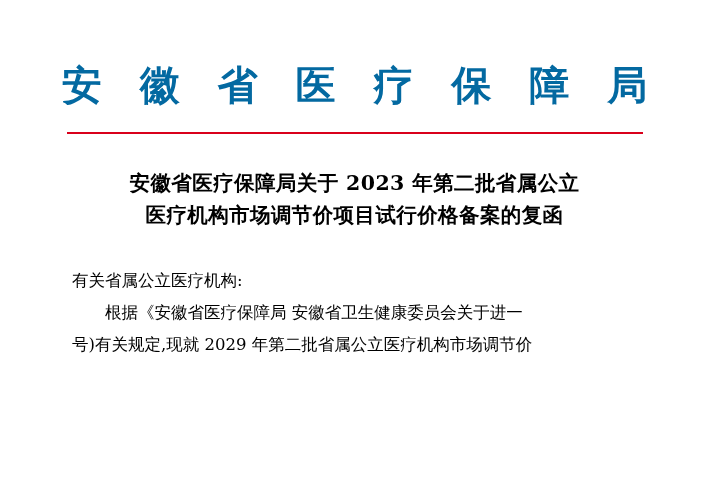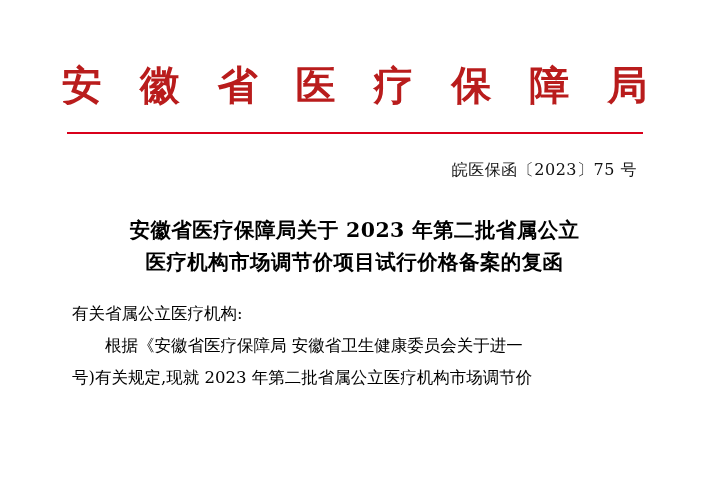--- a/index.html
+++ b/index.html
@@ -25,7 +25,7 @@
     padding-top: 62px;
   }
   .letterhead-title {
-    color: #b91c1c;
+    color: #0369a1;
     font-family: "DejaVu Serif", "Liberation Serif", serif;
     font-weight: bold;
     font-size: 40px;

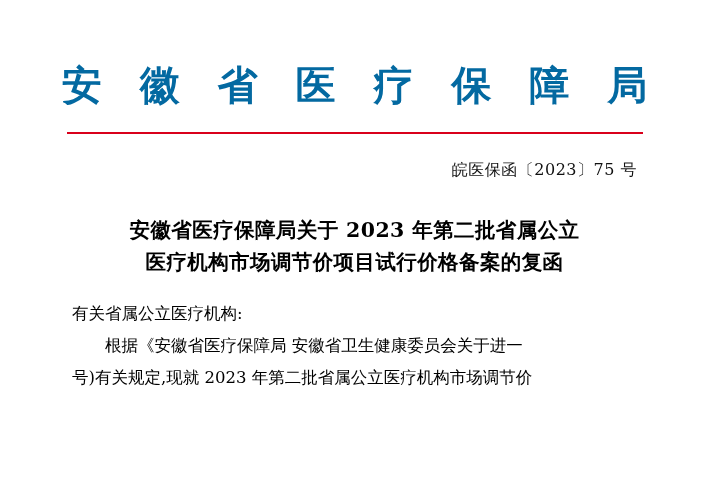--- a/index.html
+++ b/index.html
@@ -92,7 +92,6 @@
     <div class="red-rule"></div>
   </div>
 
-  <div class="doc-number">皖医保函〔2023〕75 号</div>
 
   <div class="doc-title">
     <span class="line">安徽省医疗保障局关于 2023 年第二批省属公立</span>

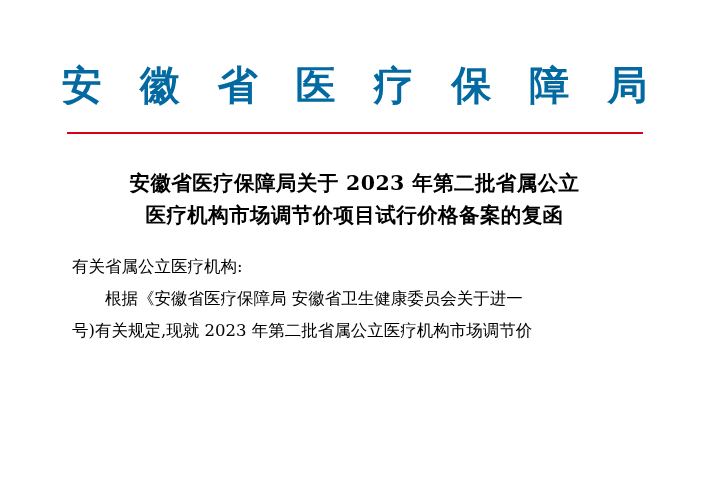--- a/index.html
+++ b/index.html
@@ -63,7 +63,7 @@
     white-space: nowrap;
   }
   .body-text {
-    margin-top: 19px;
+    margin-top: 33px;
     padding: 0 72px;
     font-size: 16.5px;
     line-height: 1.95;

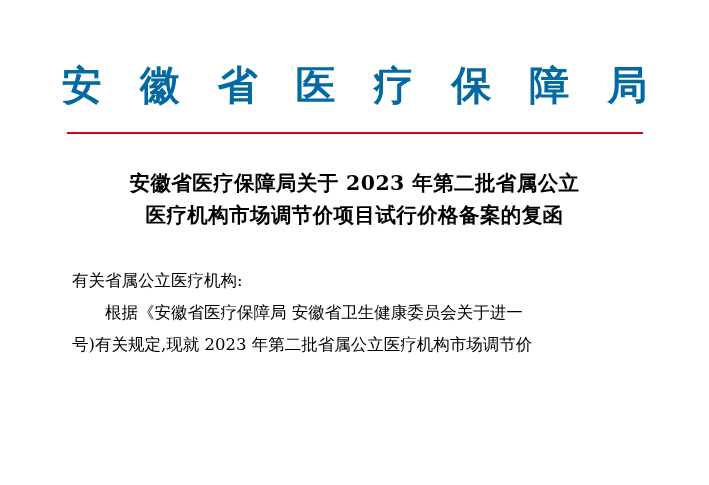--- a/index.html
+++ b/index.html
@@ -101,7 +101,7 @@
   <div class="body-text">
     <span class="salutation">有关省属公立医疗机构:</span>
     <span class="para para-indent">根据《安徽省医疗保障局 安徽省卫生健康委员会关于进一</span>
-    <span class="para">号)有关规定,现就 2023 年第二批省属公立医疗机构市场调节价</span>
+    <span class="para">号)有关规定,现就 2029 年第二批省属公立医疗机构市场调节价</span>
   </div>
 
 </div>

